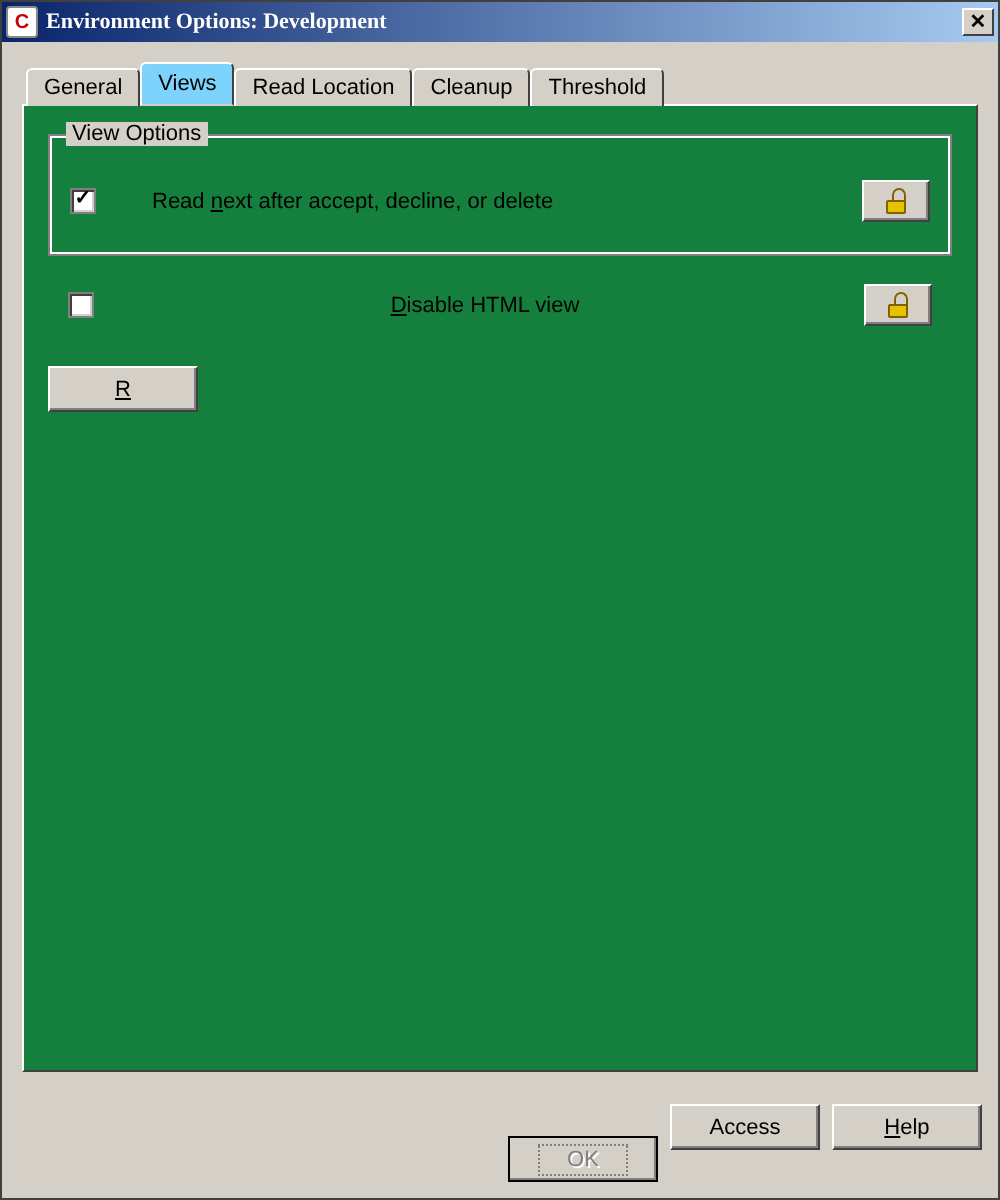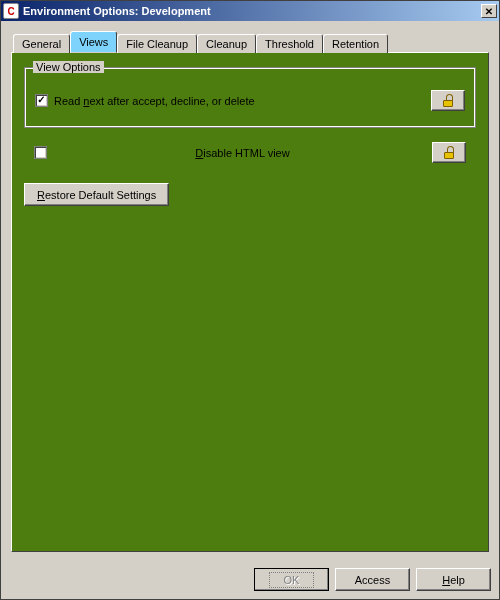--- a/index.html
+++ b/index.html
@@ -39,7 +39,7 @@
     font-size: 10px; color: #c00; font-weight: bold;
     border-radius: 2px;
   }
-  .titlebar .title { flex: 1; }
+  .titlebar .title { flex: 1; font-family: Liberation Serif, serif; }
   .closebtn {
     width: 16px; height: 14px;
     background: #d4d0c8;

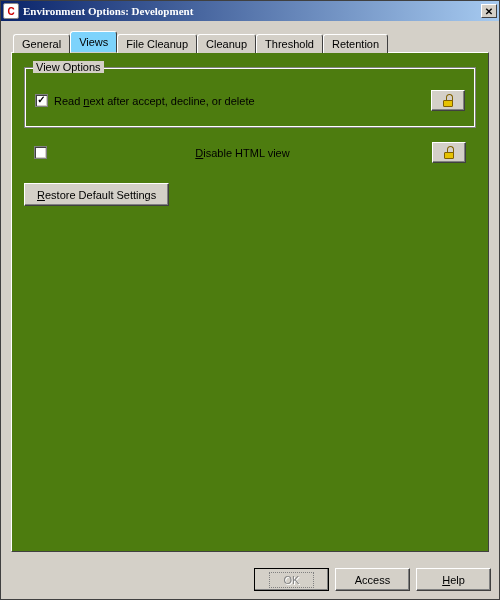--- a/index.html
+++ b/index.html
@@ -225,7 +225,7 @@
     <div class="tabstrip">
       <div class="tab"><span>General</span></div>
       <div class="tab active"><span>Views</span></div>
-      <div class="tab"><span>File Cleanup</span></div>
+      <div class="tab"><span>Read Location</span></div>
       <div class="tab"><span>Cleanup</span></div>
       <div class="tab"><span>Threshold</span></div>
       <div class="tab"><span>Retention</span></div>

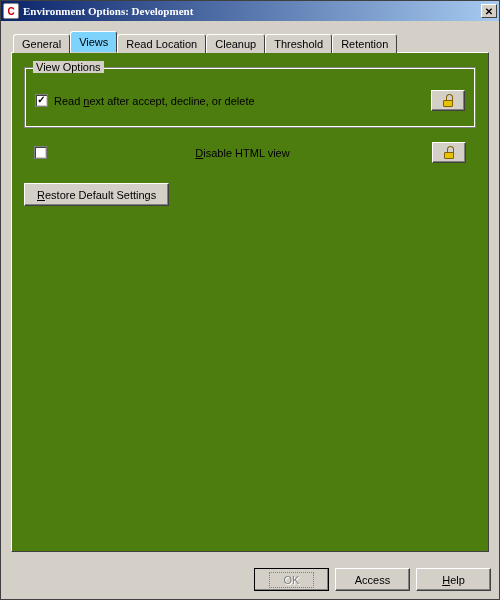--- a/index.html
+++ b/index.html
@@ -228,7 +228,6 @@
       <div class="tab"><span>Read Location</span></div>
       <div class="tab"><span>Cleanup</span></div>
       <div class="tab"><span>Threshold</span></div>
-      <div class="tab"><span>Retention</span></div>
     </div>
 
     <div class="tabpanel">

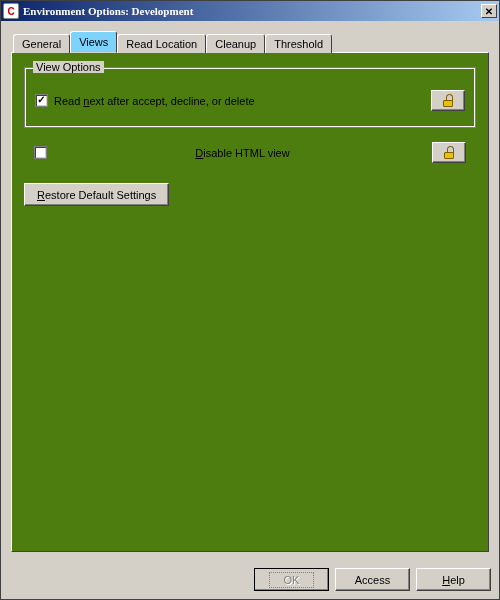--- a/index.html
+++ b/index.html
@@ -92,7 +92,7 @@
     border: 1px solid #fff;
     border-right-color: #404040;
     border-bottom-color: #404040;
-    background: #4d7c0f;
+    background: #15803d;
     position: relative;
     z-index: 1;
     padding: 14px 12px;

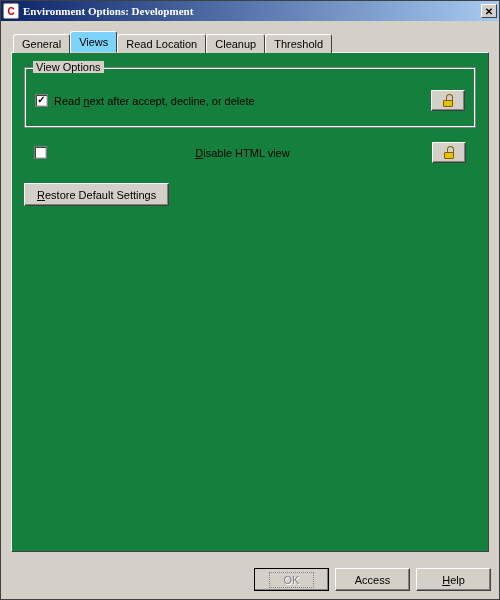--- a/index.html
+++ b/index.html
@@ -115,6 +115,7 @@
     display: flex;
     align-items: center;
     margin: 4px 0 14px 0;
+    gap: 22px;
   }
   .row:last-child { margin-bottom: 4px; }
   .chk {

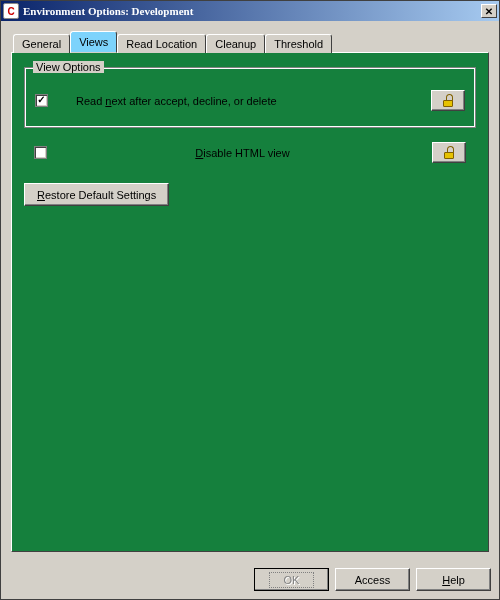--- a/index.html
+++ b/index.html
@@ -263,7 +263,6 @@
       <div>
         <span class="btn restore">
             <span class="mn">R</span>
-            <span>estore Default Settings</span>
           </span>
       </div>
 

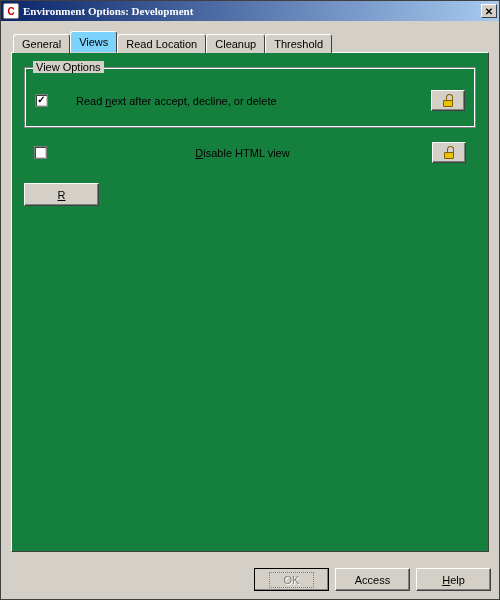--- a/index.html
+++ b/index.html
@@ -184,6 +184,7 @@
     color: #808080;
     text-shadow: 1px 1px 0 #fff;
     cursor: default;
+    margin-top: 16px;
   }
   .btn.default {
     border: 1px solid #000;

